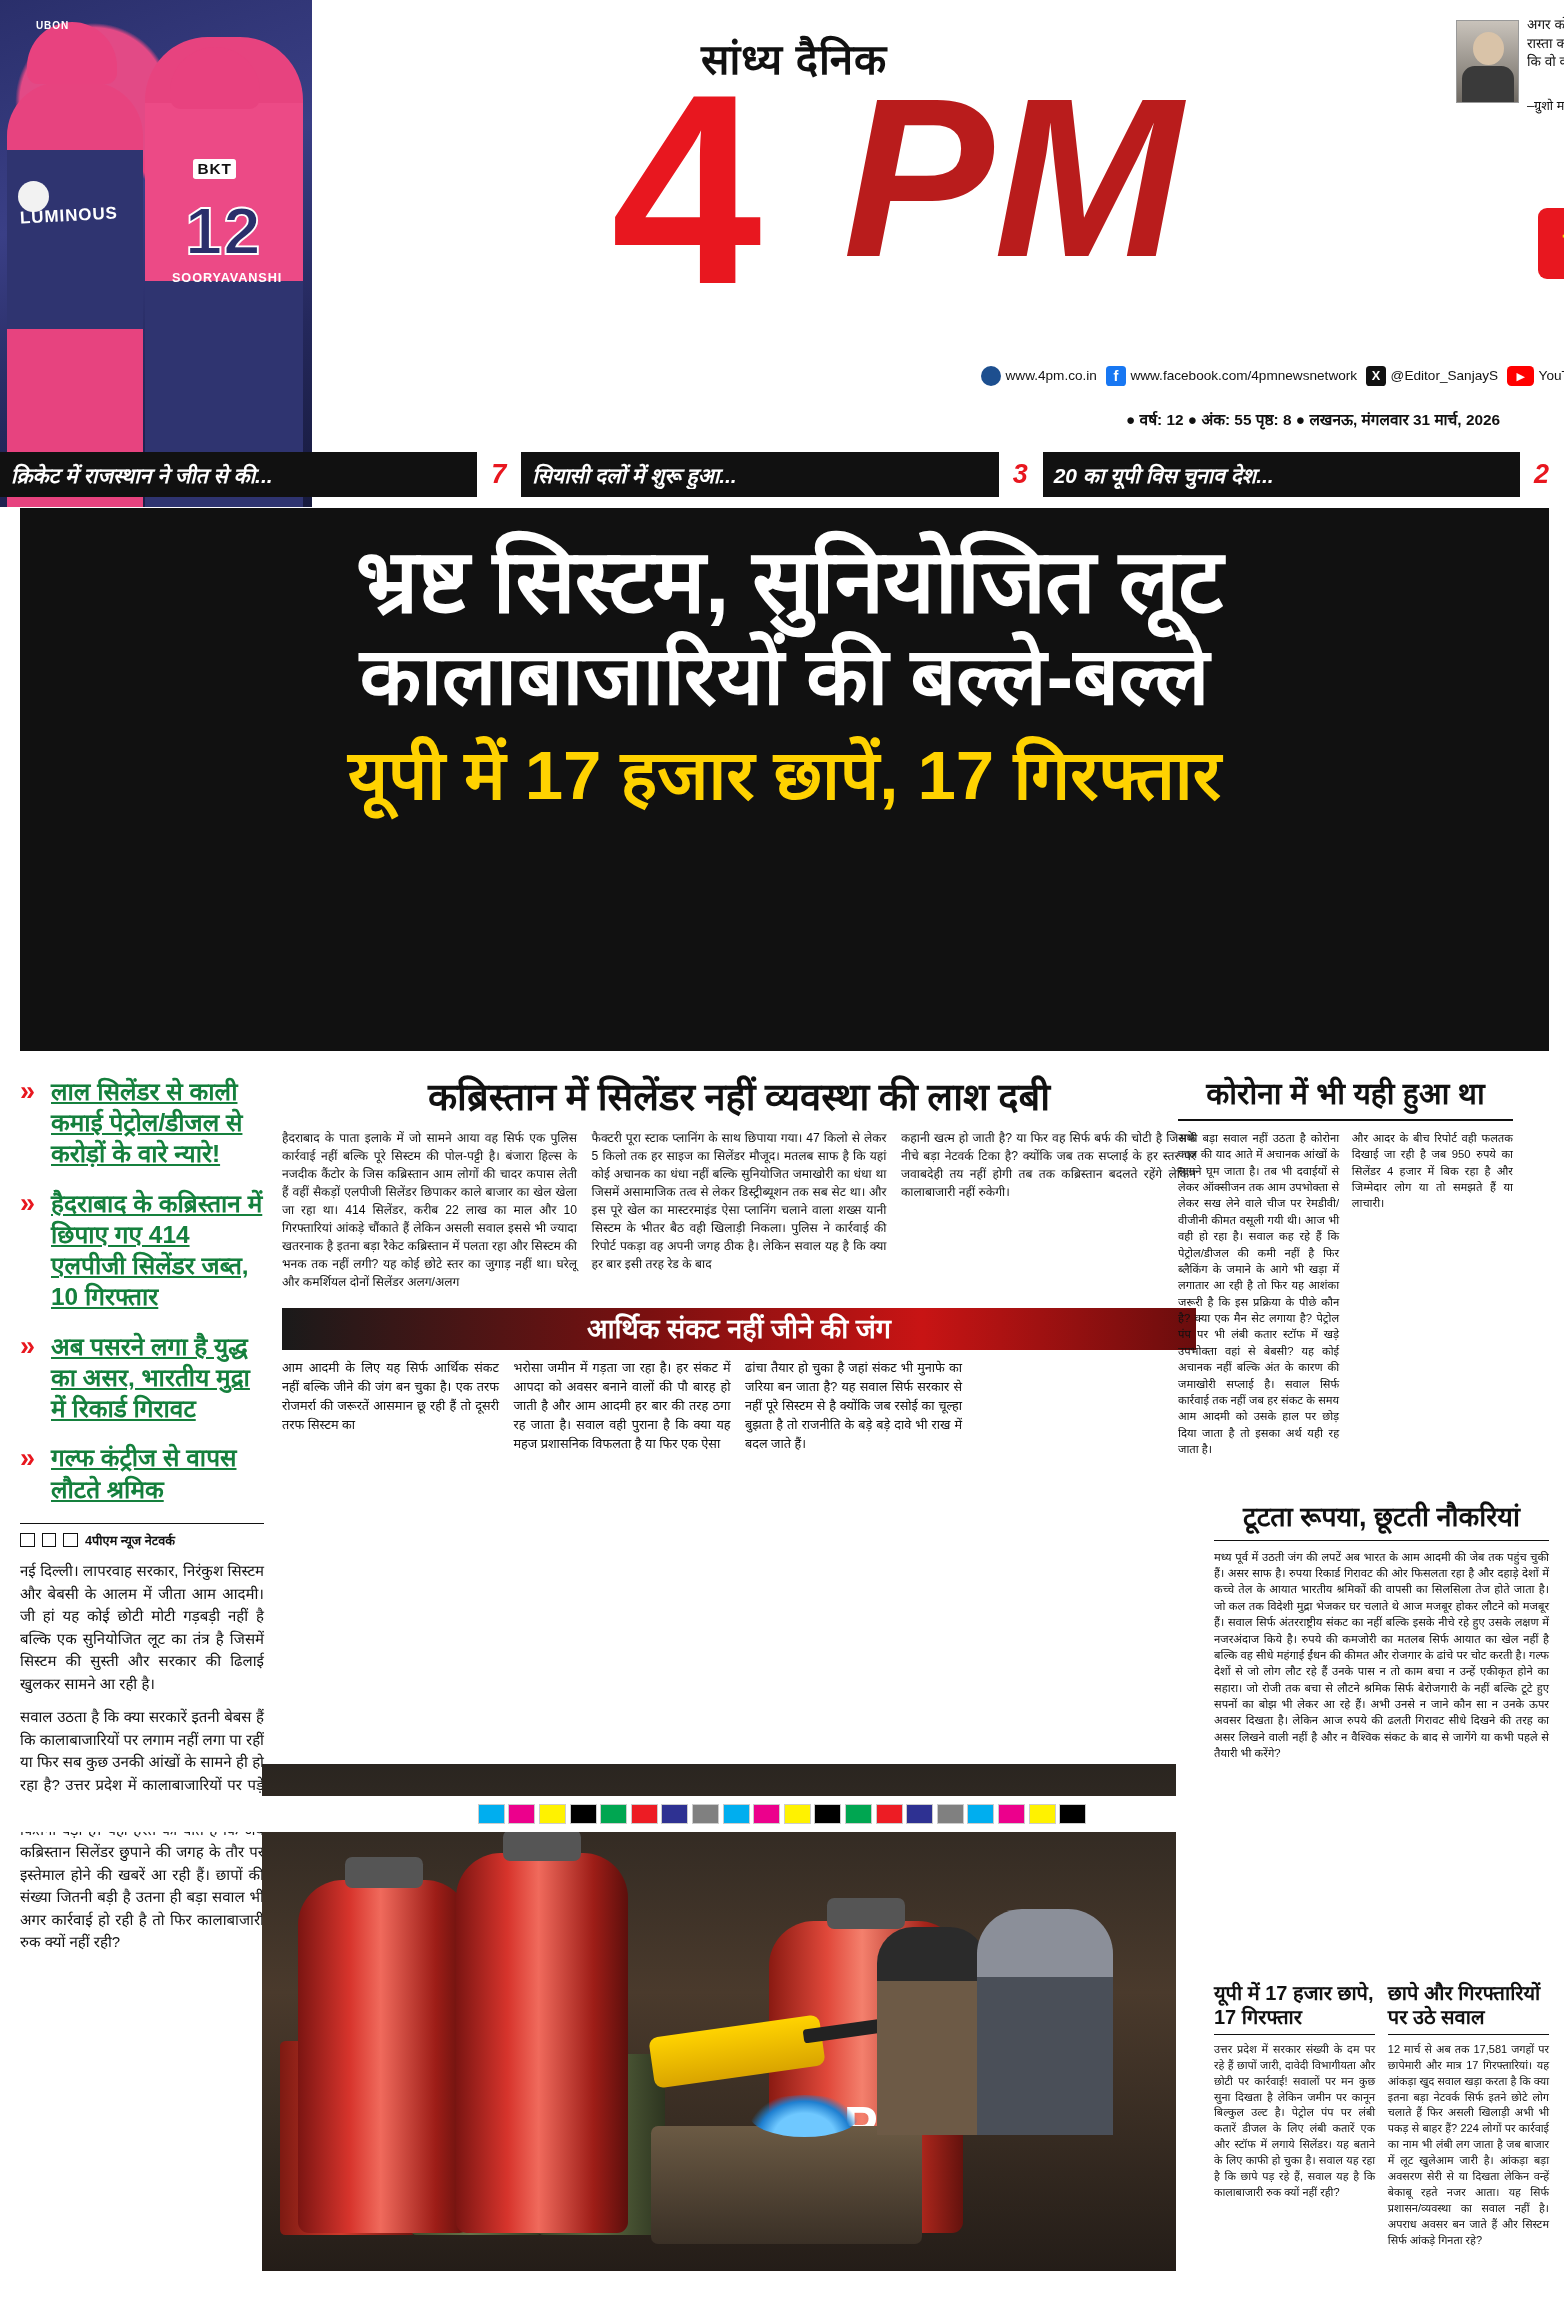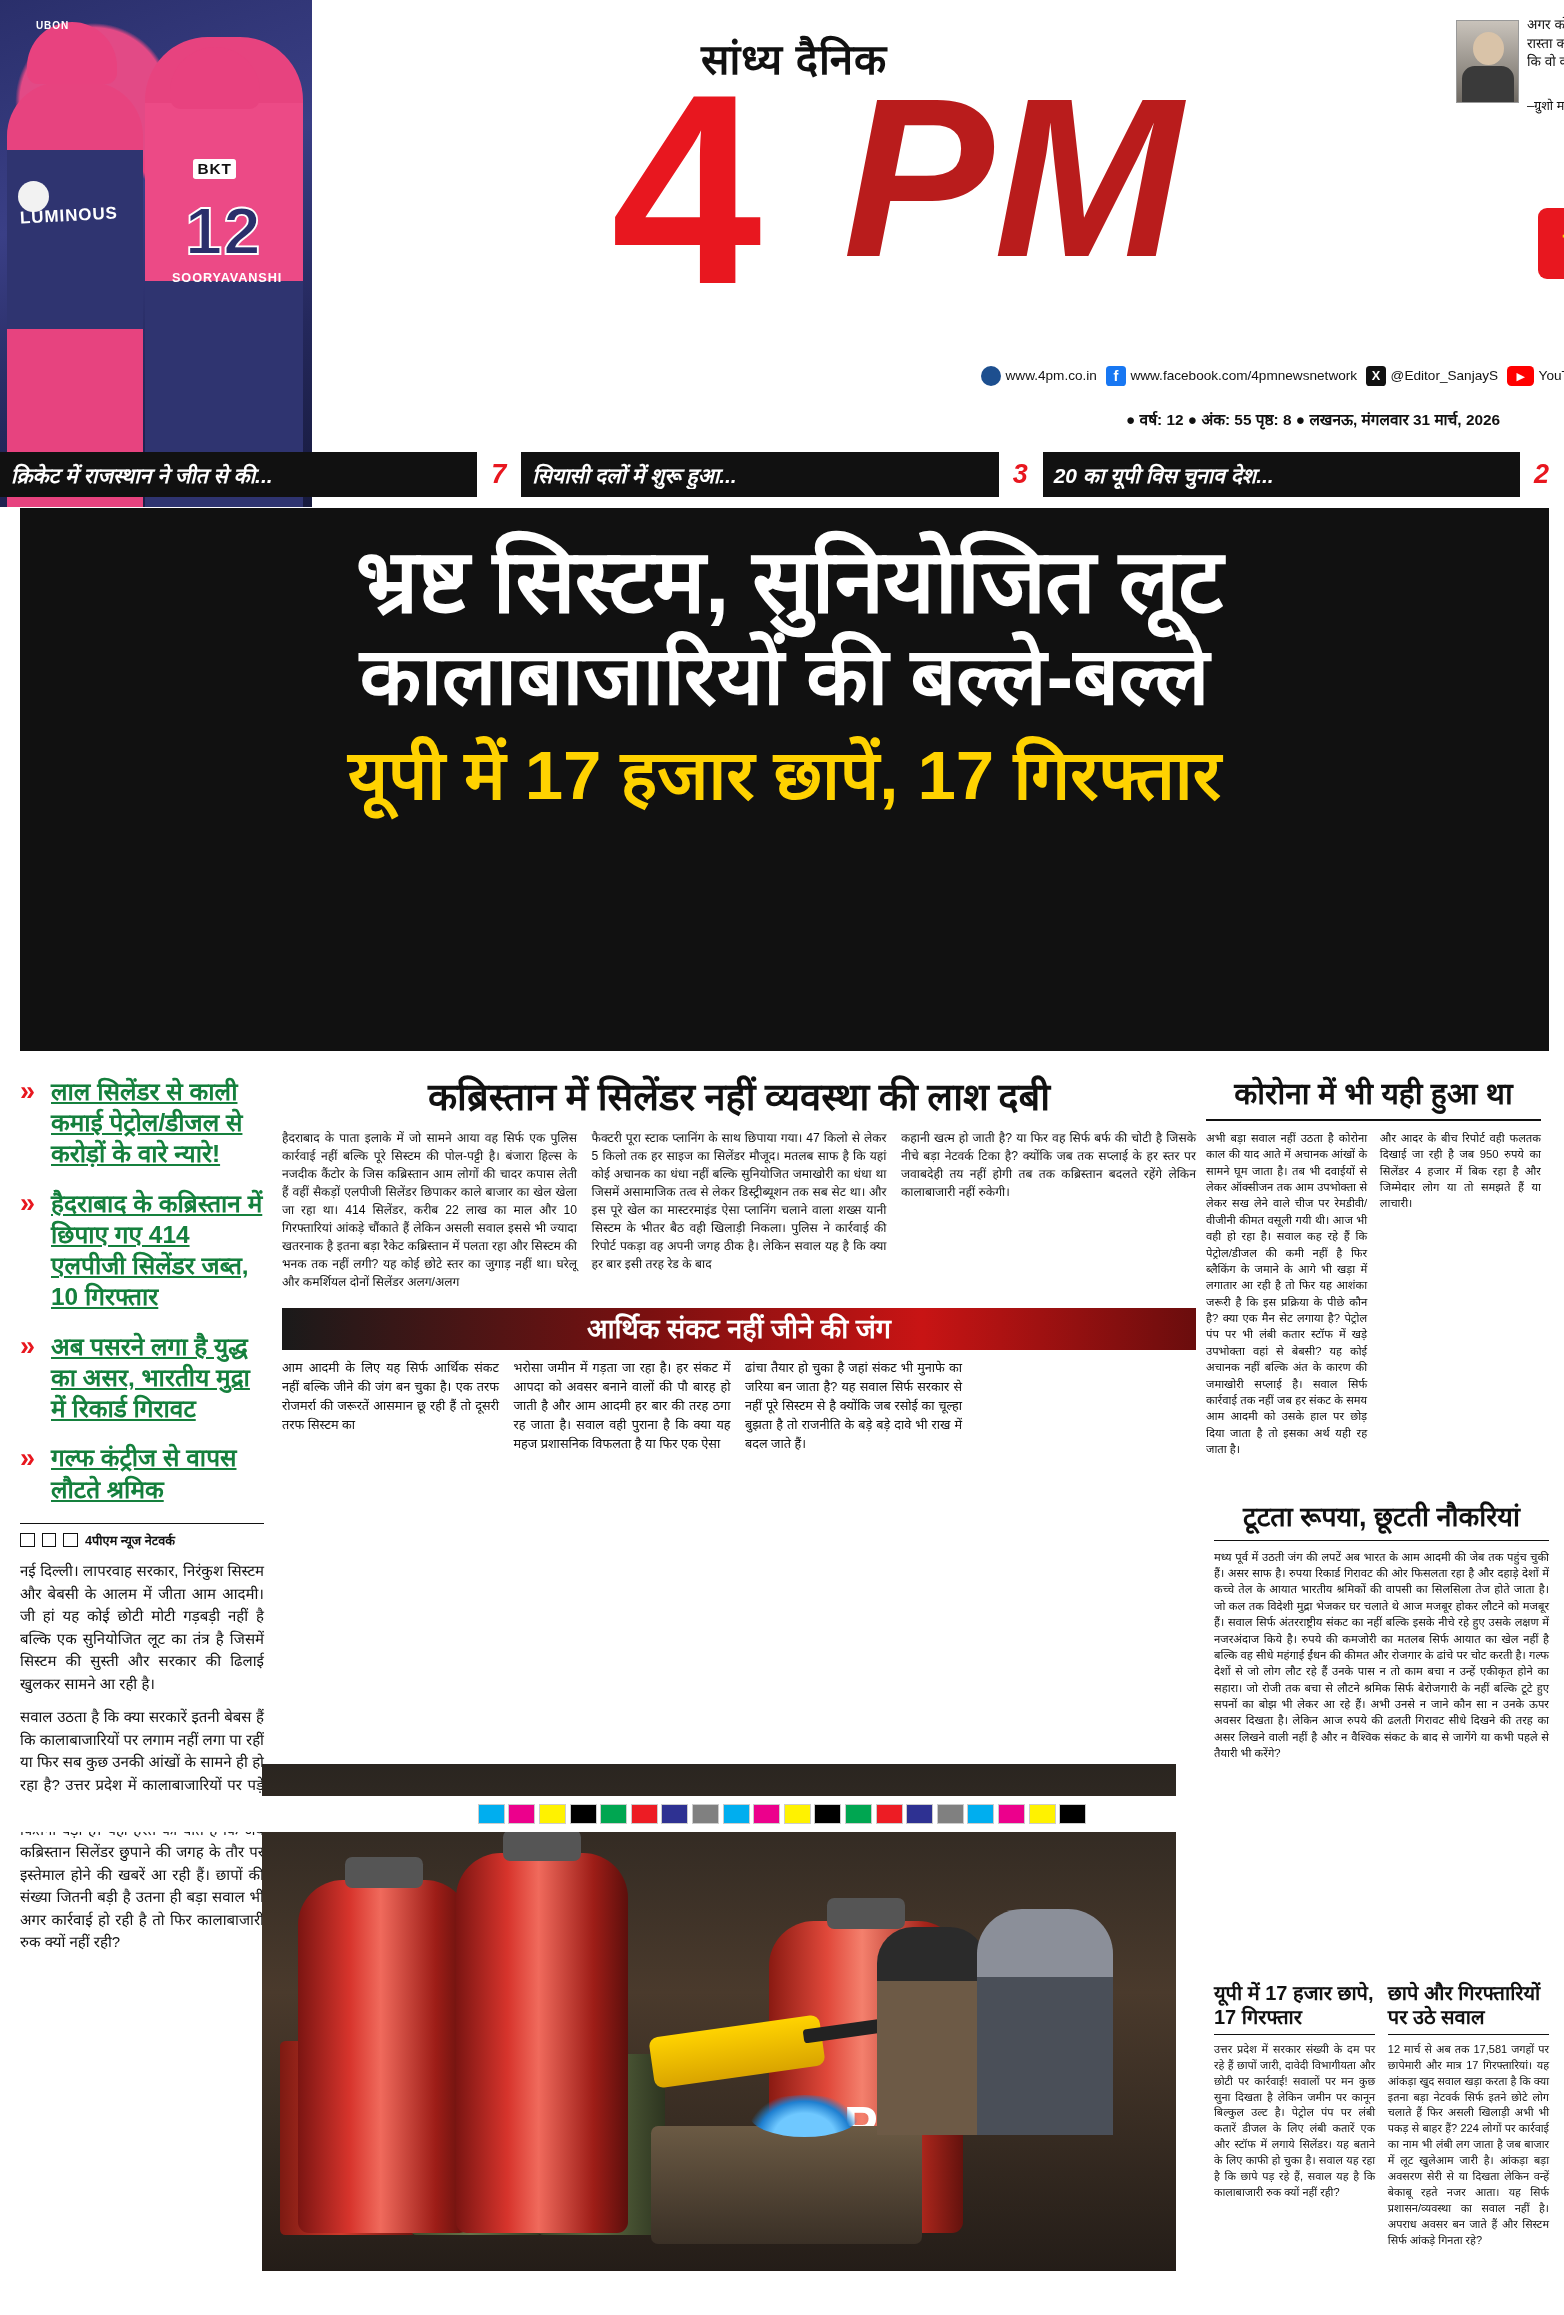--- a/index.html
+++ b/index.html
@@ -106,7 +106,7 @@
   .mid-cols2 .mc { width:217px; font-size:12.7px; line-height:1.5; color:#111; text-align:justify; }
   .mid-cols2 .mc p { margin:0 0 8.1px; }
 
-  .col-right { position:absolute; left:1186px; top:0; width:335px; }
+  .col-right { position:absolute; left:1158px; top:0; width:335px; }
   .right-head { font-size:30px; font-weight:bold; color:#111; text-align:center; line-height:1.2; }
   .right-rule { height:1.8px; background:#111; margin:7.2px 0 9px; }
   .right-cols { display:flex; gap:12.7px; }

